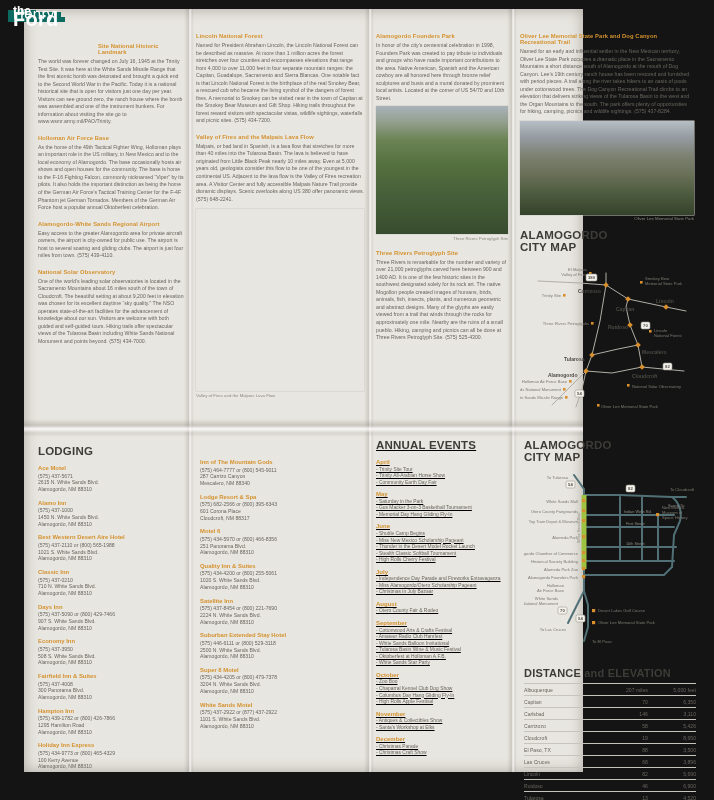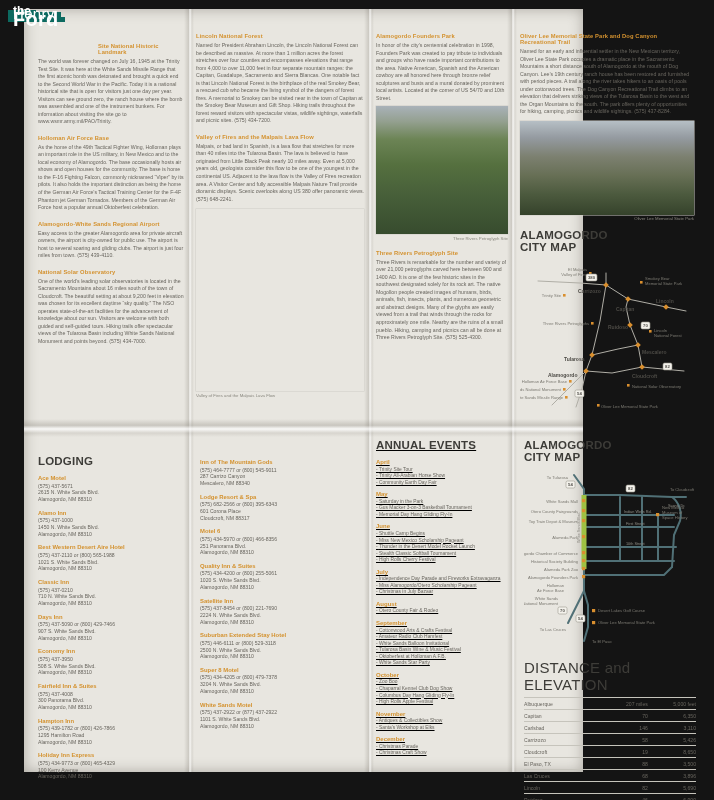--- a/index.html
+++ b/index.html
@@ -25,7 +25,7 @@
   .p2{left:172px;top:18px;width:168px;}
   .p3{left:352px;top:18px;width:132px;}
   .p4{left:496px;top:18px;width:174px;}
-  .b1{left:14px;top:446px;width:146px;}
+  .b1{left:14px;top:436px;width:146px;}
   .b2{left:176px;top:430px;width:160px;}
   .b3{left:352px;top:430px;width:140px;text-decoration:underline;}
   .b4{left:500px;top:430px;width:172px;}

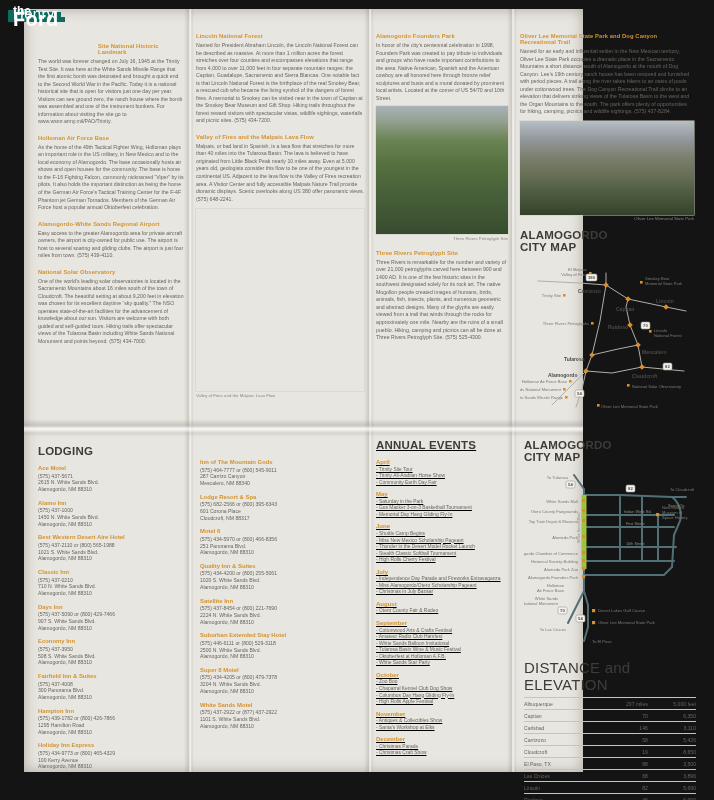--- a/index.html
+++ b/index.html
@@ -58,7 +58,7 @@
   .street{font-size:3.8px;fill:#8e8c84;}
   .shield-t{font-size:4.3px;font-weight:bold;fill:#55534e;}
   
-  .dist-title{font-size:15px;font-weight:normal;color:#3d3c38;letter-spacing:.2px;margin:8px 0 4px 0;}
+  .dist-title{font-size:11px;font-weight:bold;color:#3d3c38;letter-spacing:.2px;margin:16px 0 4px 0;}
   .drow{display:flex;font-size:5.1px;color:#68655e;border-top:.5px solid #c6c4bc;padding:2.6px 0 2.4px 0;}
   .drow .c1{width:46%;}
   .drow .c2{width:26%;text-align:right;}

